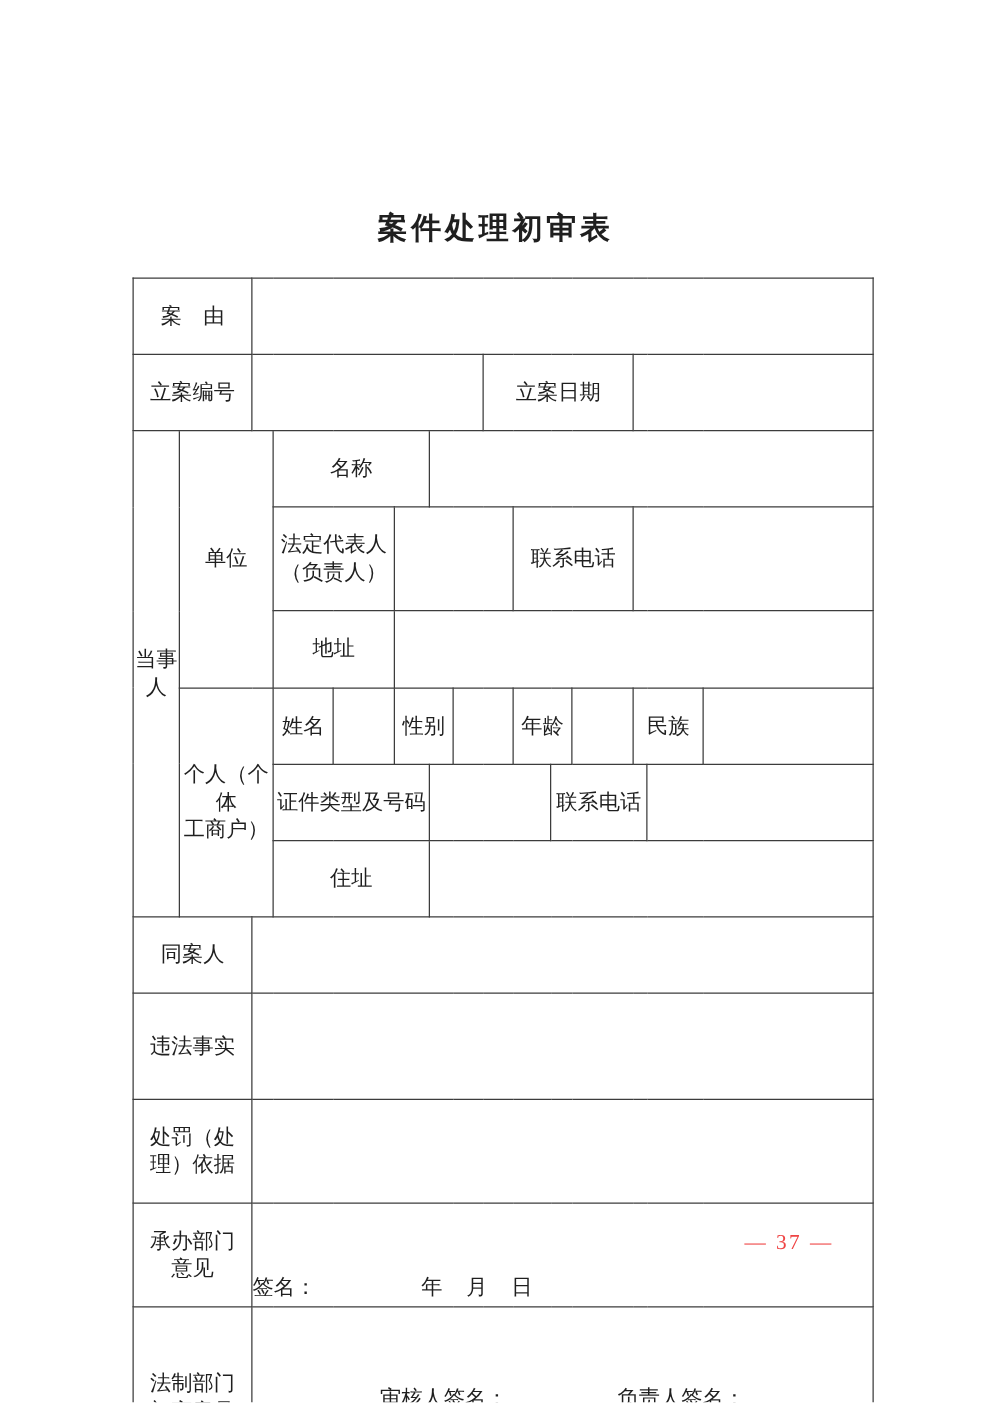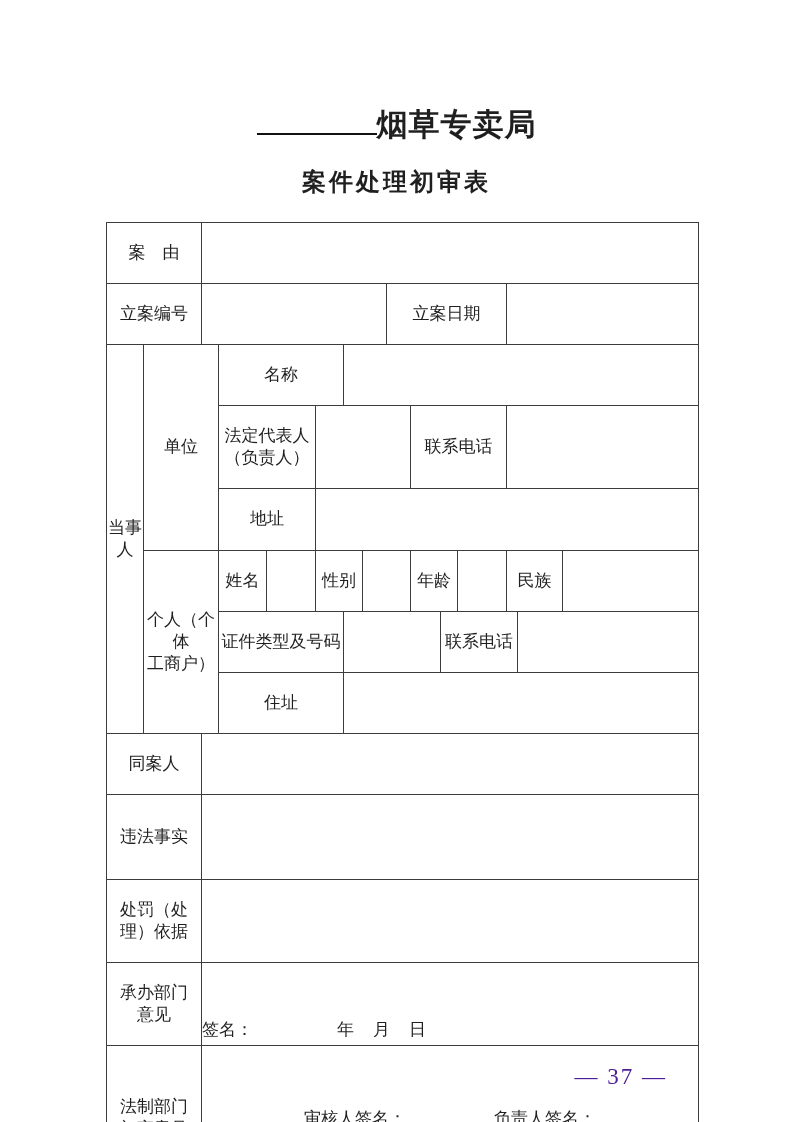--- a/index.html
+++ b/index.html
@@ -68,9 +68,6 @@
 
 <div class="page">
 
-  <div class="title-line">
-    <span class="org-blank"></span><span>烟草专卖局</span>
-  </div>
 
   <div class="subtitle">案件处理初审表</div>
 

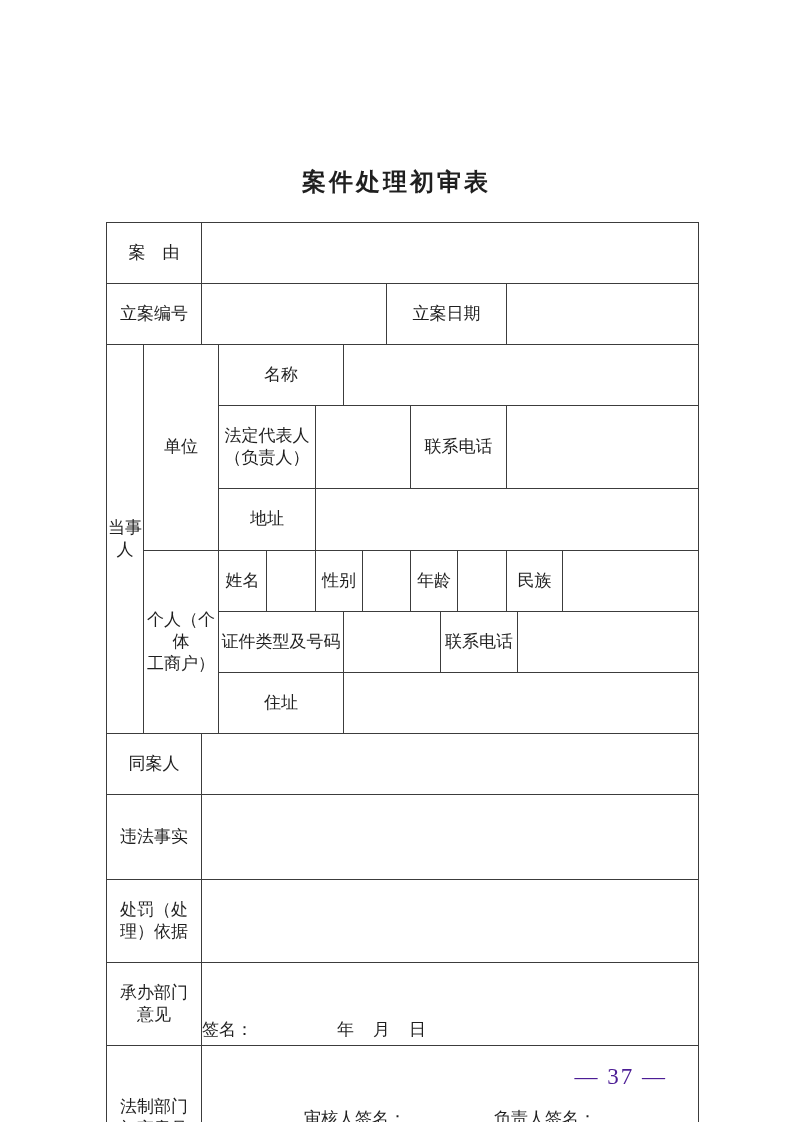--- a/index.html
+++ b/index.html
@@ -59,8 +59,8 @@
     position:absolute;right:12px;bottom:10px;font-size:17px;
   }
   .page-num{
-    position:absolute;top:1064px;right:126px;
-    font-size:23px;letter-spacing:2px;color:#4c1d95;
+    position:absolute;top:984px;right:126px;
+    font-size:17px;letter-spacing:2px;color:#ef4444;
   }
 </style>
 </head>

